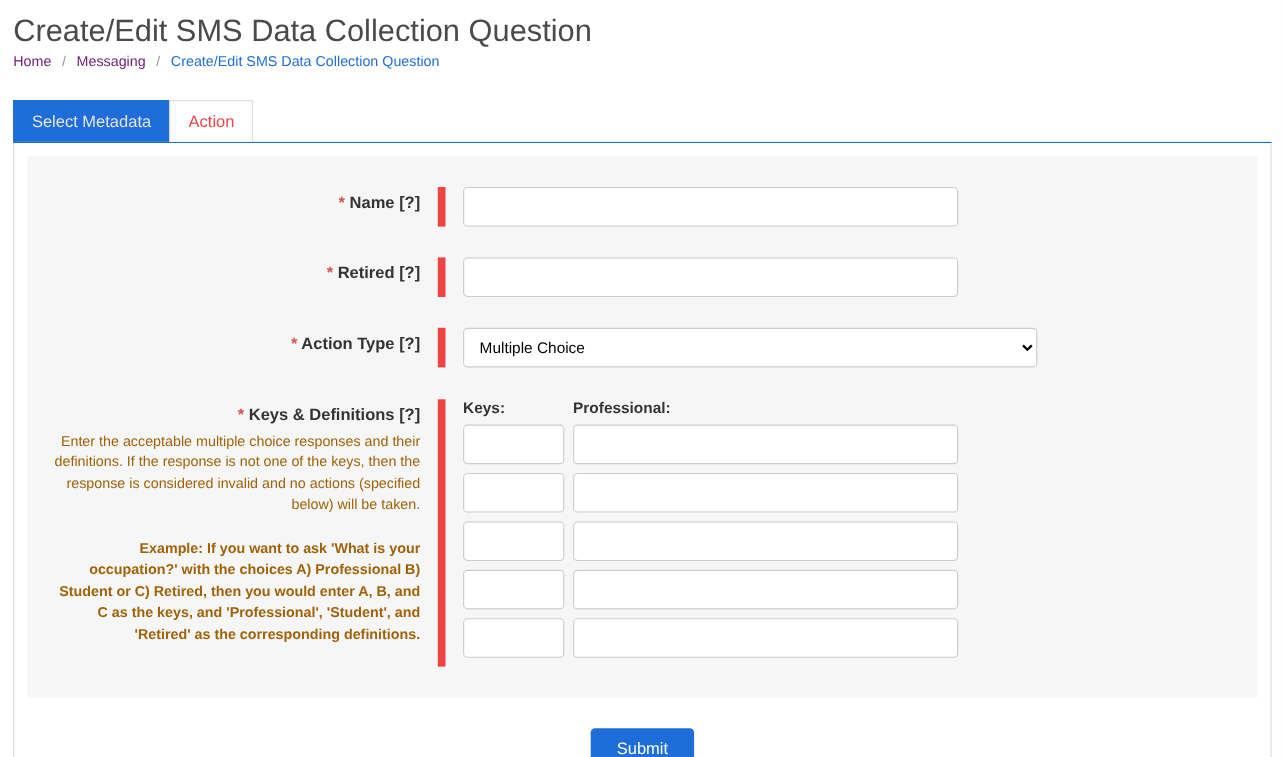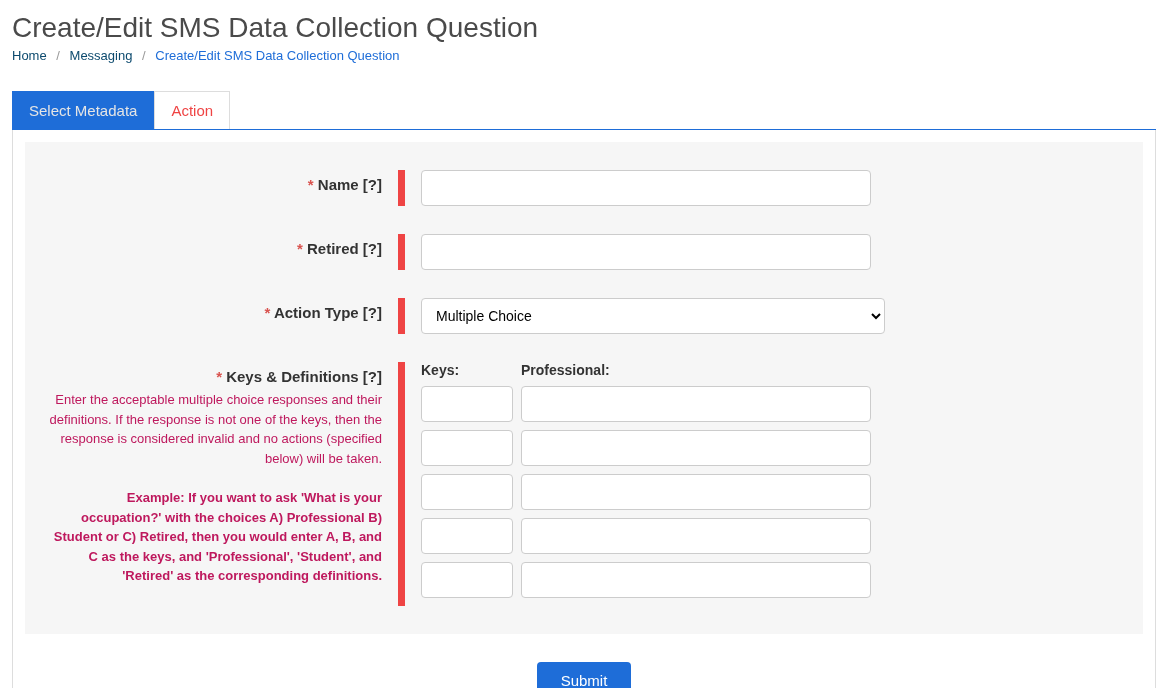--- a/index.html
+++ b/index.html
@@ -25,7 +25,7 @@
       margin-bottom: 28px;
     }
     .breadcrumb a {
-      color: #0c4a6e;
+      color: #701a75;
       text-decoration: none;
     }
     .breadcrumb .sep {

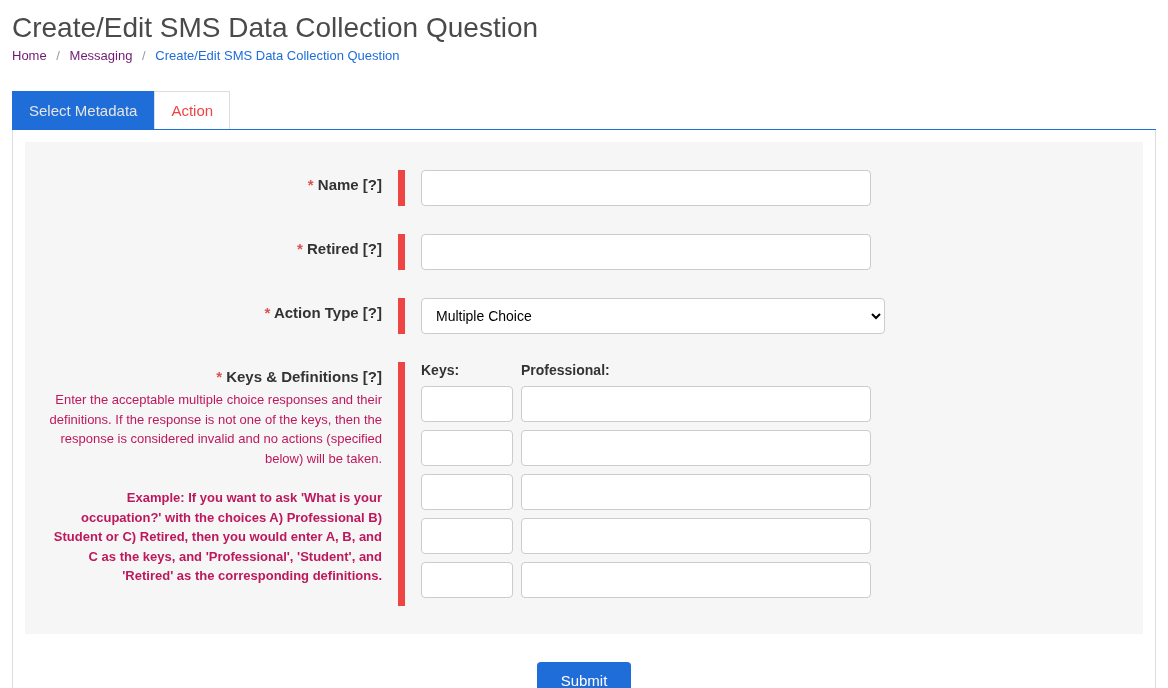--- a/index.html
+++ b/index.html
@@ -113,7 +113,7 @@
       background: #fff;
     }
     .select-input {
-      width: 464px;
+      width: 522px;
       height: 36px;
       border: 1px solid #ccc;
       border-radius: 4px;

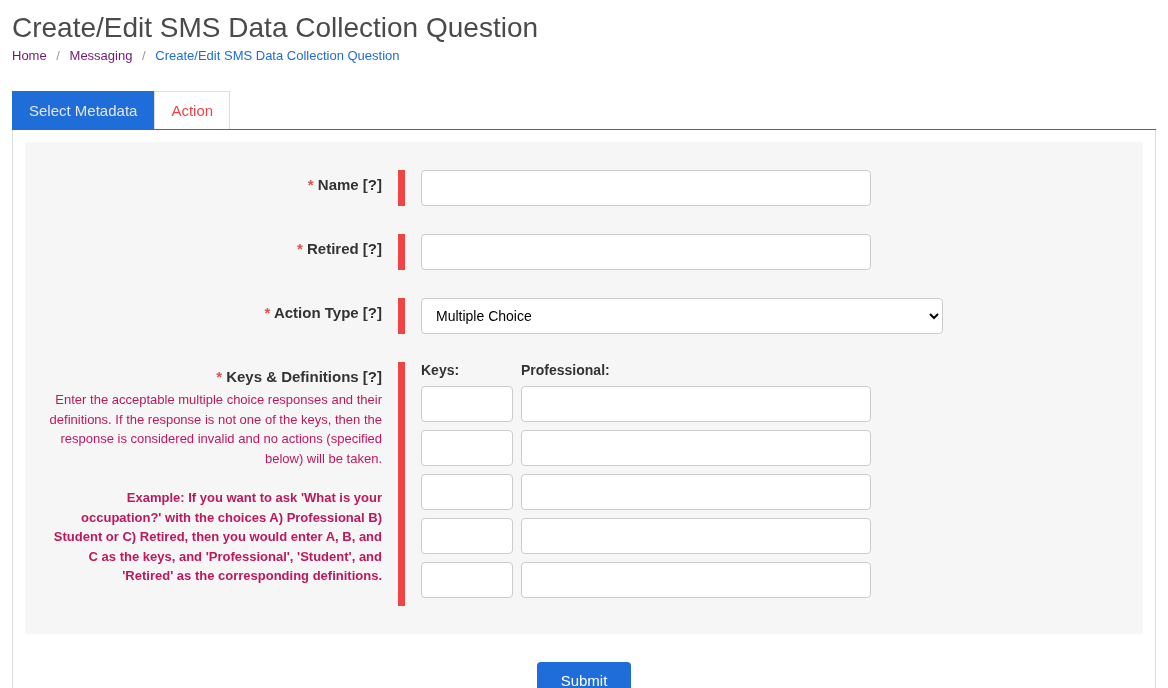--- a/index.html
+++ b/index.html
@@ -160,6 +160,7 @@
     }
     .keys-wrapper .form-row {
       margin-bottom: 0;
+      align-items: flex-end;
     }
     .keys-wrapper .label-col {
       padding-bottom: 20px;

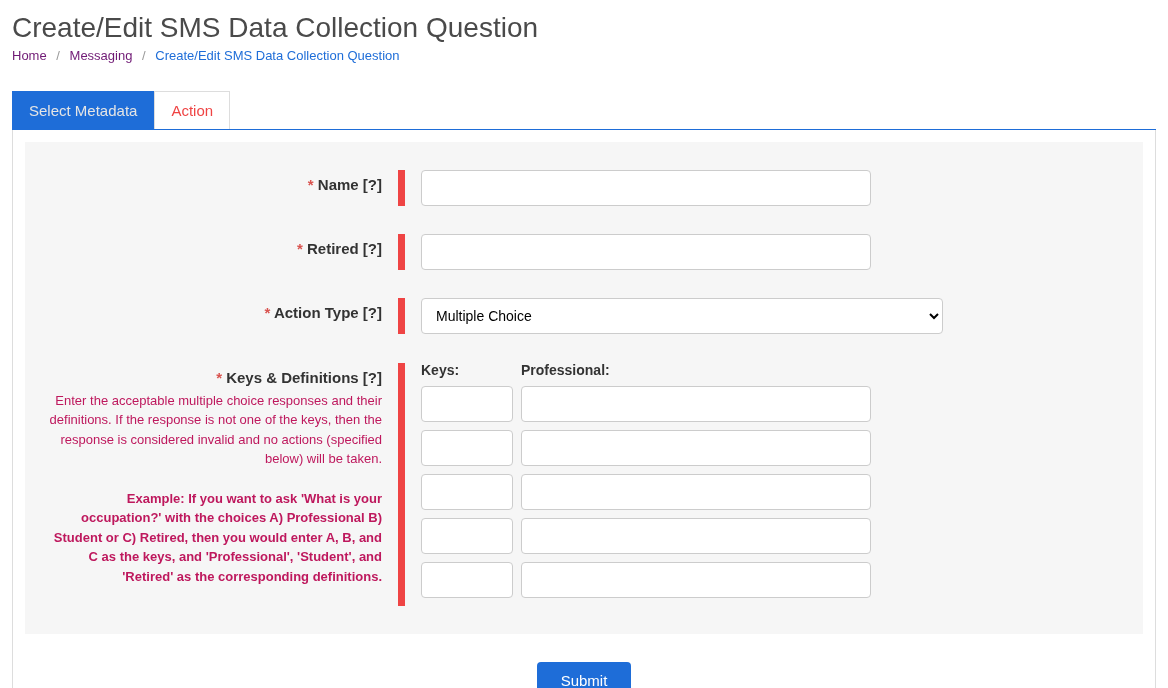--- a/index.html
+++ b/index.html
@@ -90,7 +90,7 @@
     }
     .label-desc {
       font-size: 13px;
-      color: #be185d;
+      color: #a16207;
       margin-top: 4px;
       line-height: 1.5;
       font-weight: 400;

